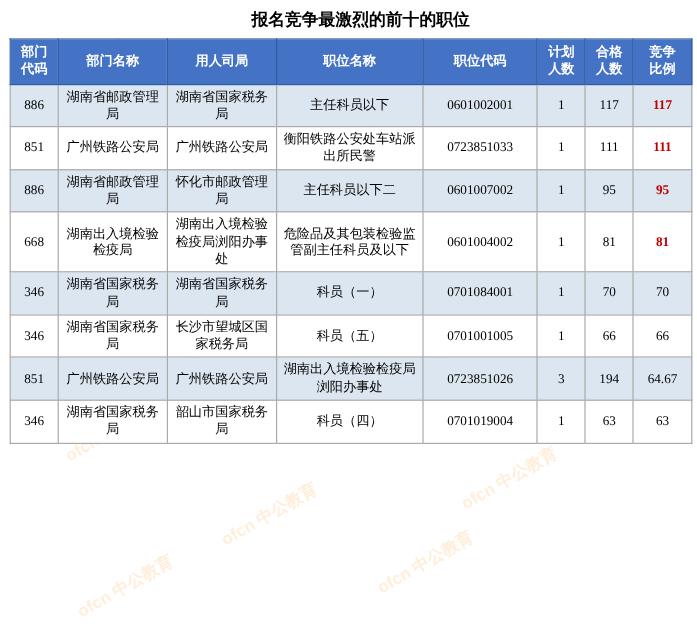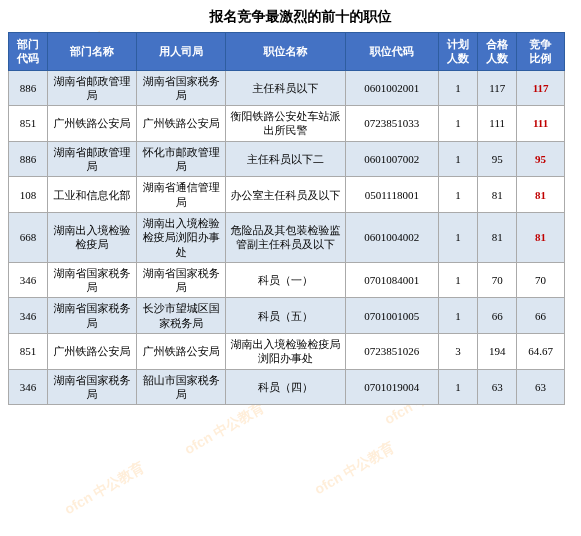--- a/index.html
+++ b/index.html
@@ -39,7 +39,7 @@
       margin-left: 20px;
     }
     .table-wrapper {
-      padding: 0 16px 8px 8px;
+      padding: 0 4px 8px 8px;
       position: relative;
       z-index: 2;
     }

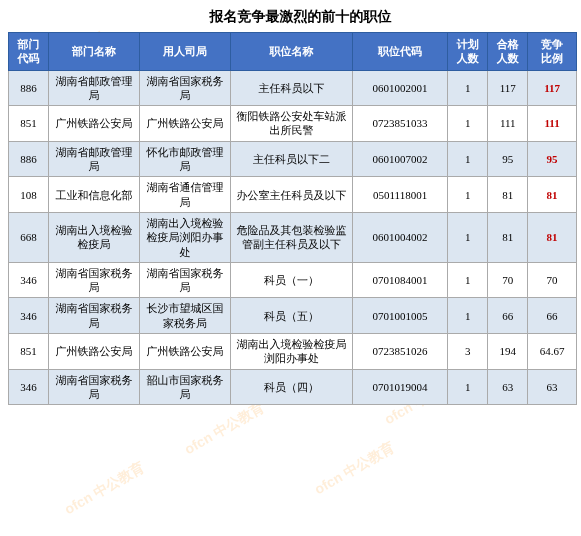--- a/index.html
+++ b/index.html
@@ -150,16 +150,6 @@
           <td class="highlight-red">95</td>
         </tr>
         <tr>
-          <td>108</td>
-          <td>工业和信息化部</td>
-          <td>湖南省通信管理局</td>
-          <td>办公室主任科员及以下</td>
-          <td>0501118001</td>
-          <td>1</td>
-          <td>81</td>
-          <td class="highlight-red">81</td>
-        </tr>
-        <tr>
           <td>668</td>
           <td>湖南出入境检验检疫局</td>
           <td>湖南出入境检验检疫局浏阳办事处</td>

